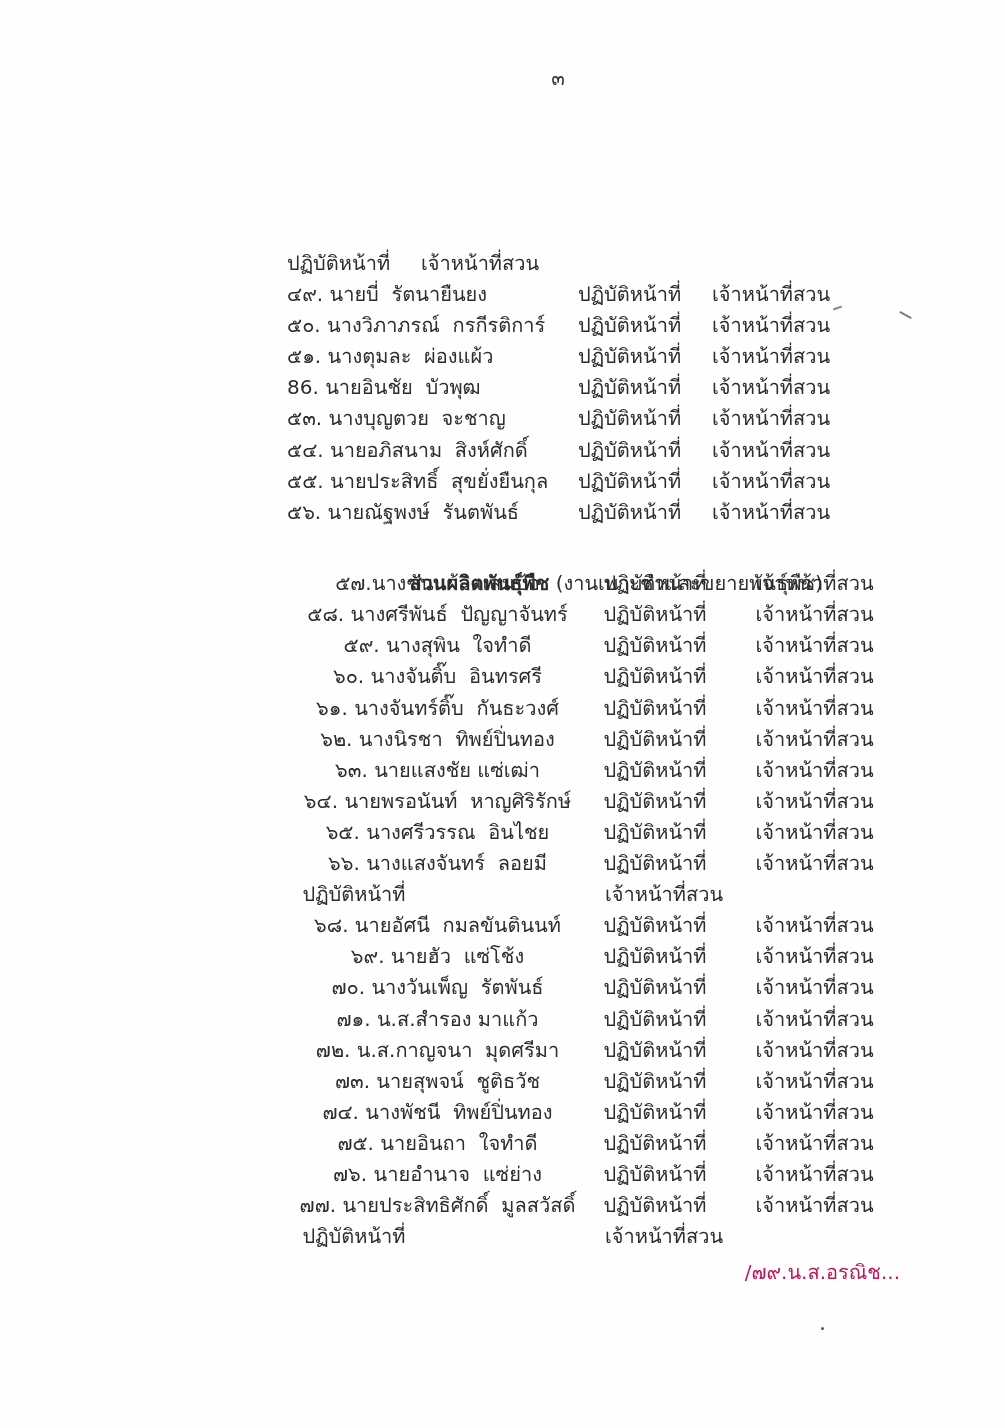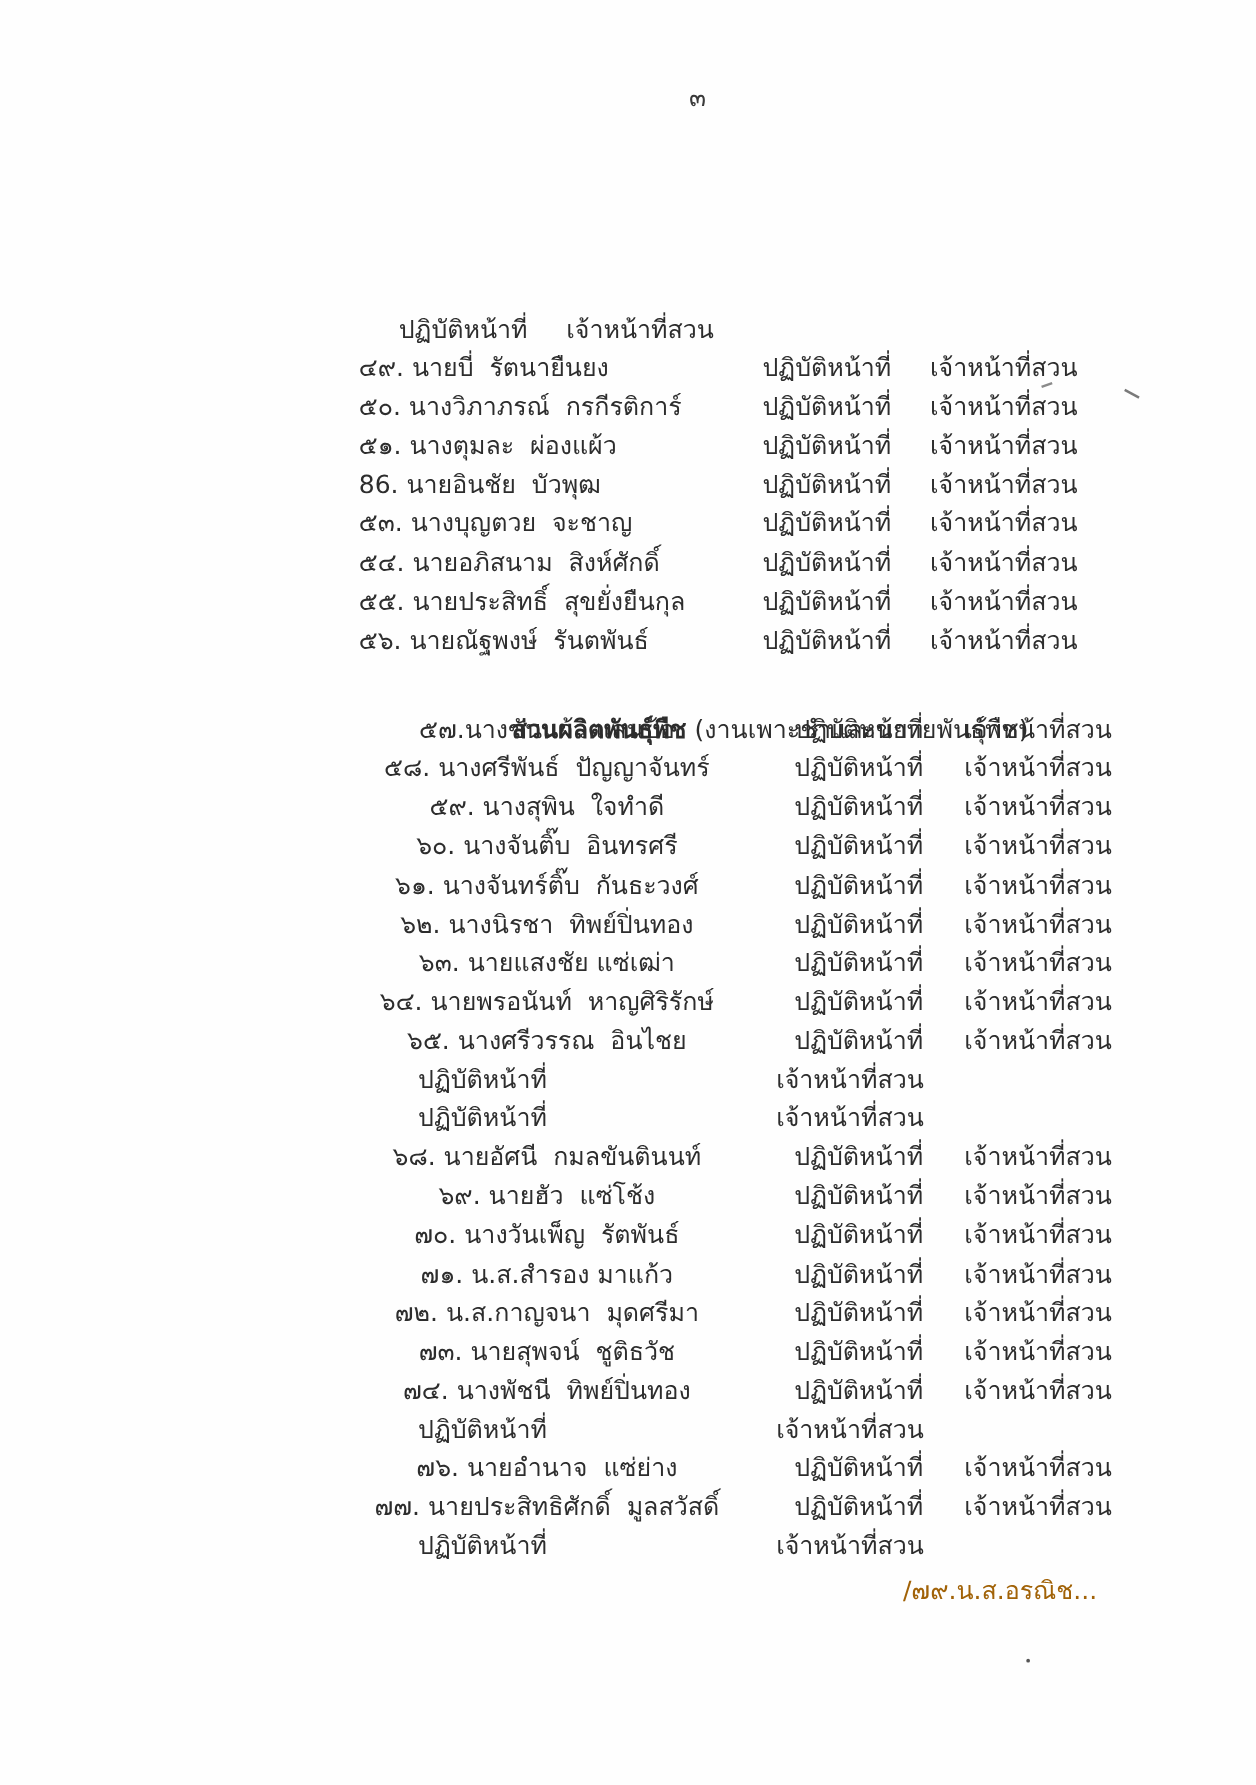--- a/index.html
+++ b/index.html
@@ -45,7 +45,6 @@
     width: 134px;
     flex-shrink: 0;
     line-height: 31.1px;
-    margin-left: 32px;
   }
   .col-pos {
     flex: 1;

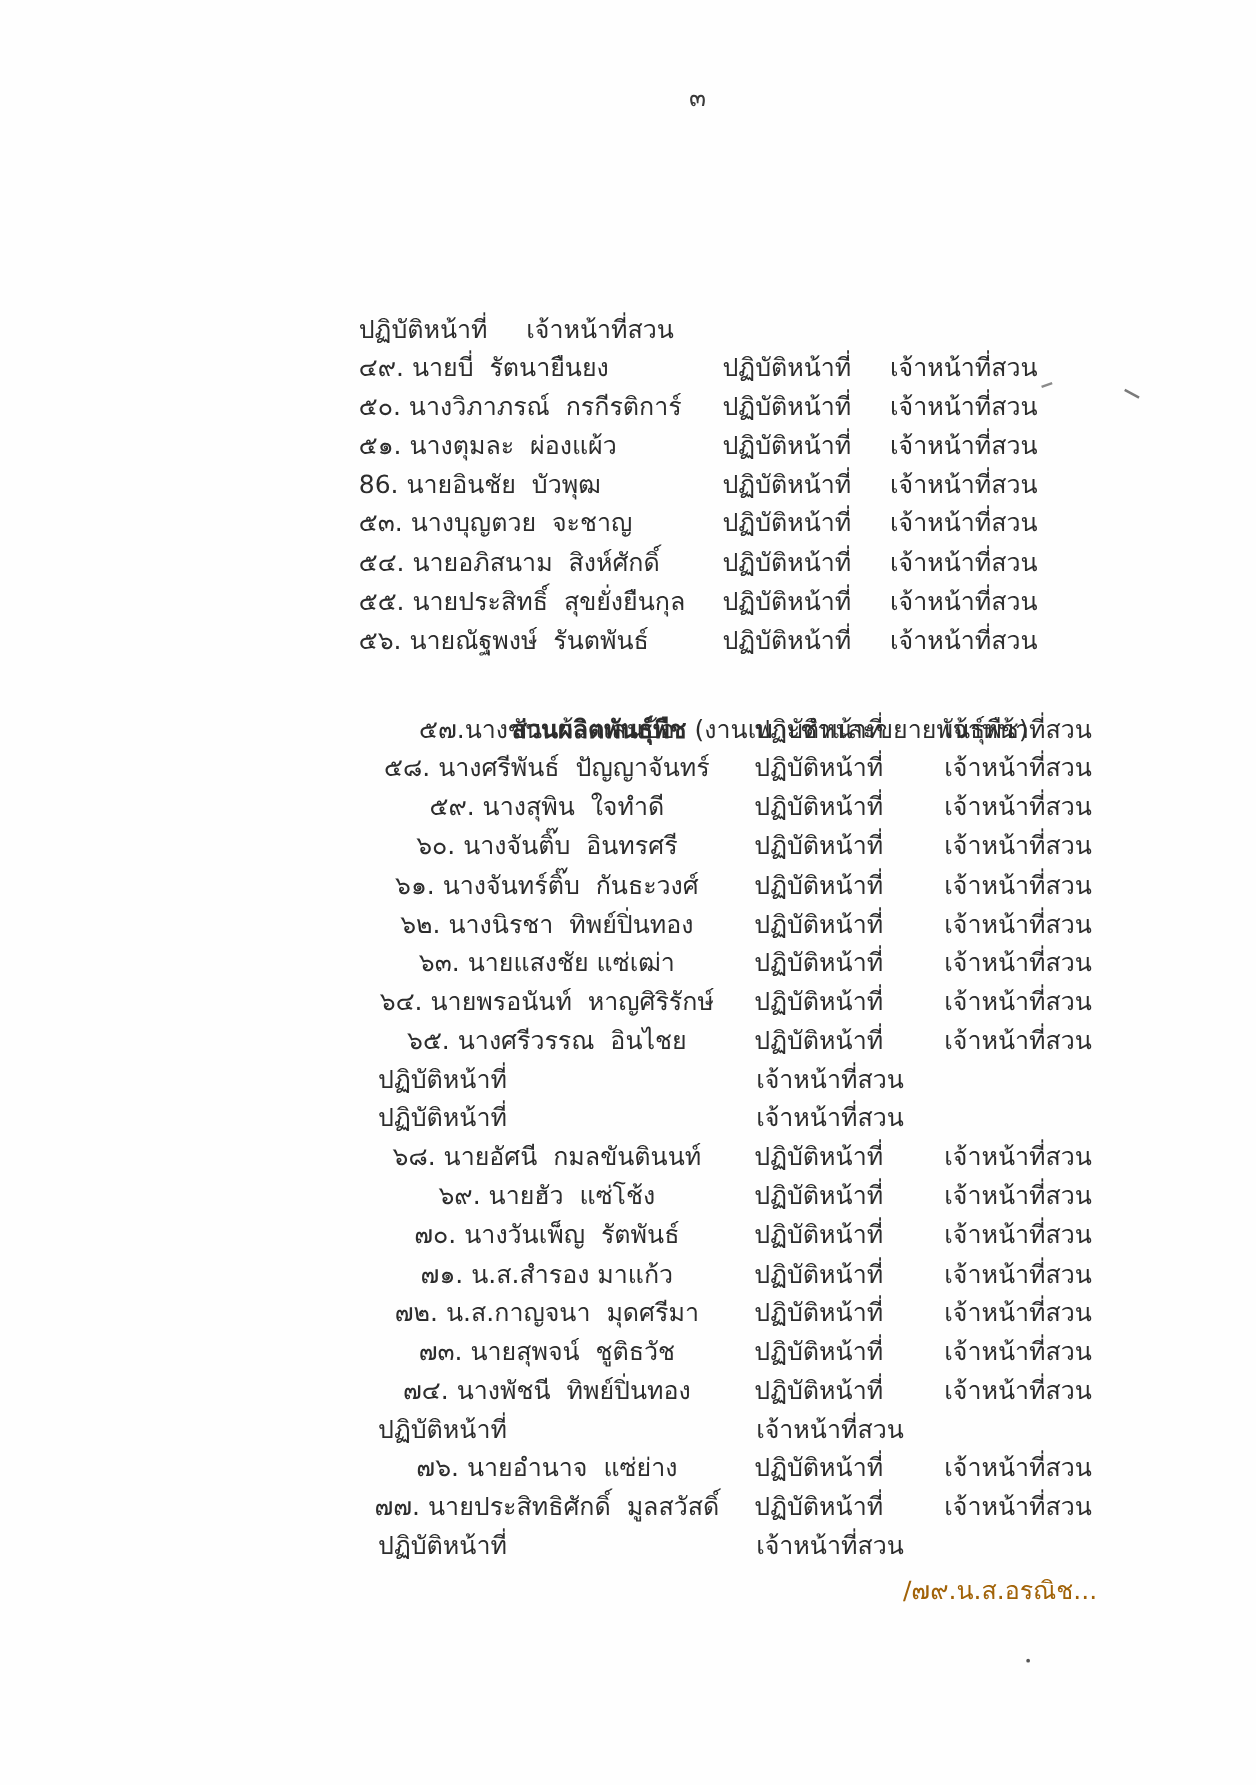--- a/index.html
+++ b/index.html
@@ -217,6 +217,7 @@
   </div>
 
   <div class="row">
+    <span class="col-name">๖๖. นางแสงจันทร์  ลอยมี</span>
     <span class="col-duty">ปฏิบัติหน้าที่</span>
     <span class="col-pos">เจ้าหน้าที่สวน</span>
   </div>

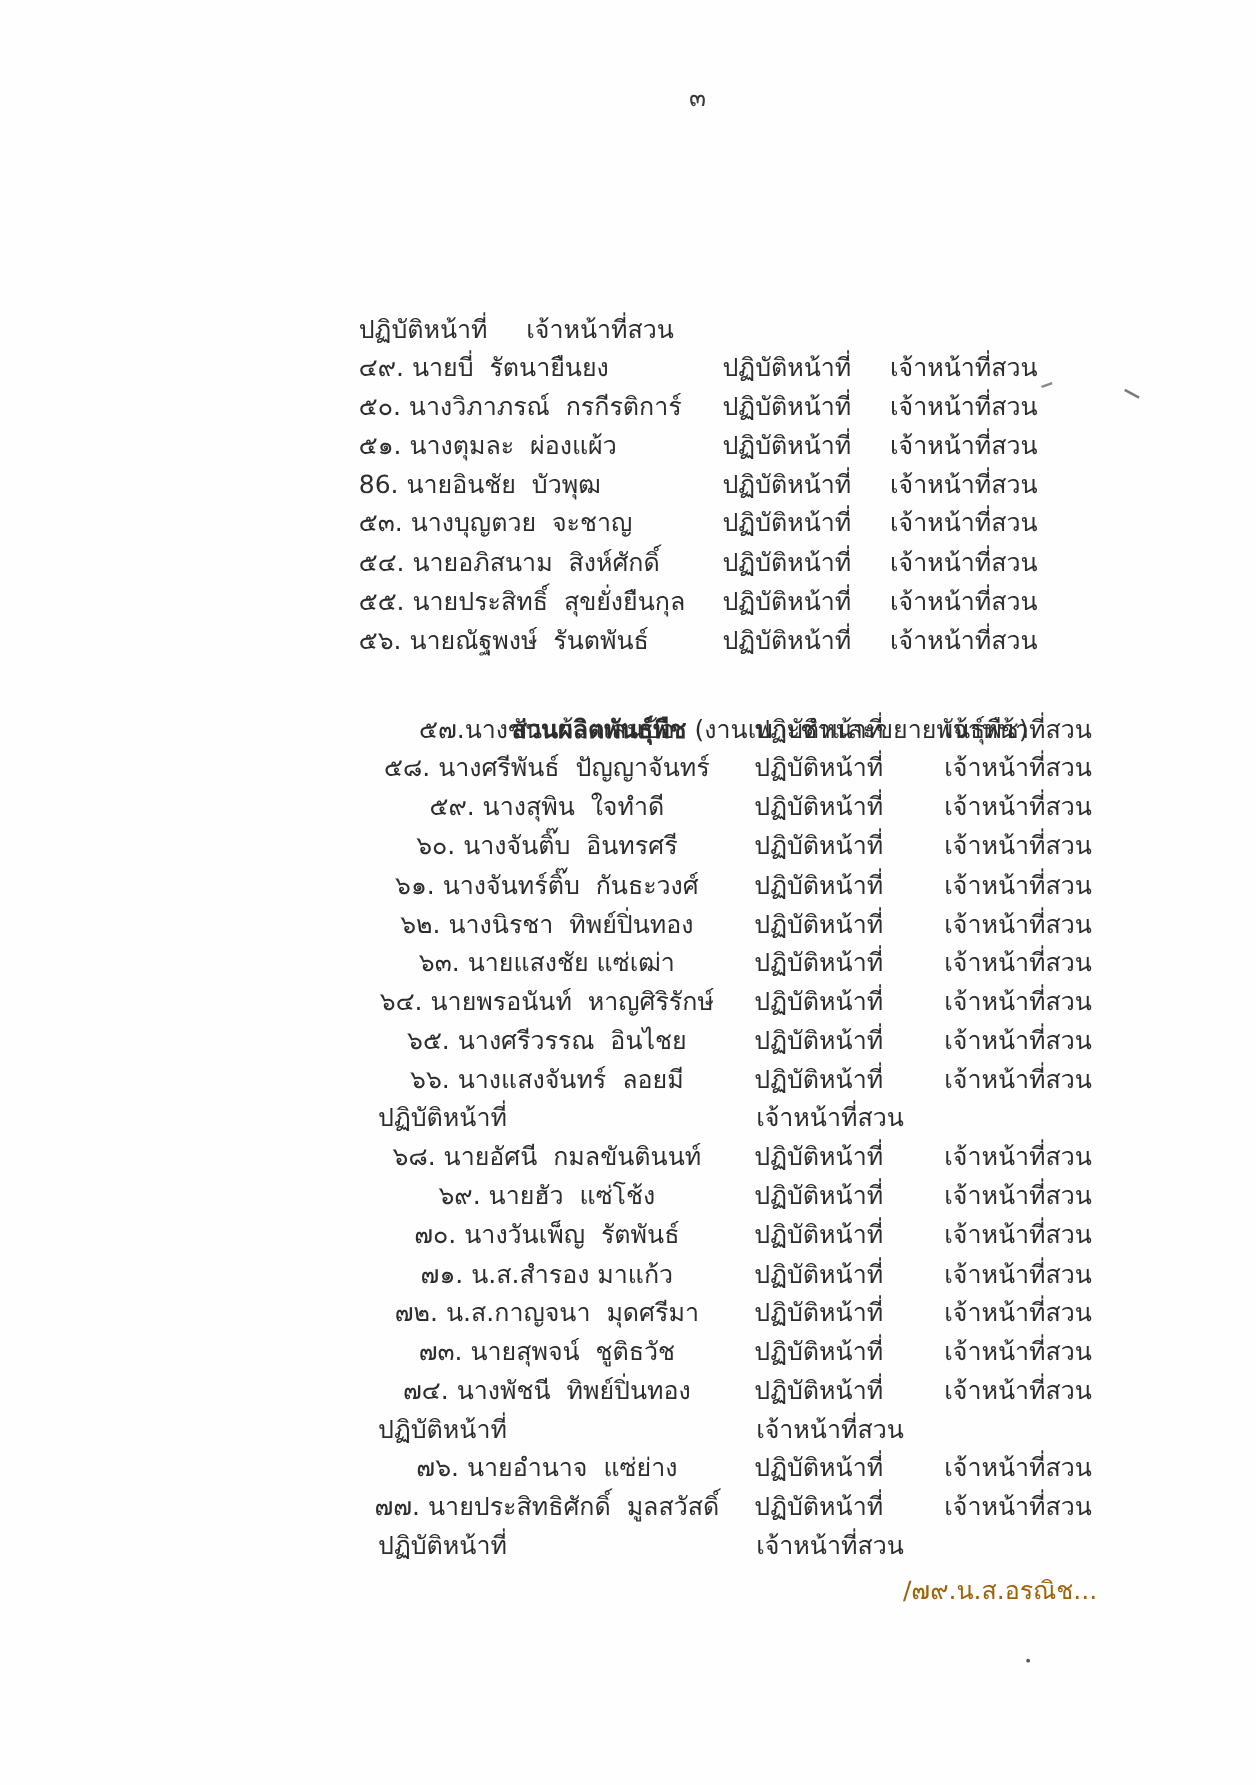--- a/index.html
+++ b/index.html
@@ -270,6 +270,7 @@
   </div>
 
   <div class="row">
+    <span class="col-name">๗๕. นายอินถา  ใจทำดี</span>
     <span class="col-duty">ปฏิบัติหน้าที่</span>
     <span class="col-pos">เจ้าหน้าที่สวน</span>
   </div>

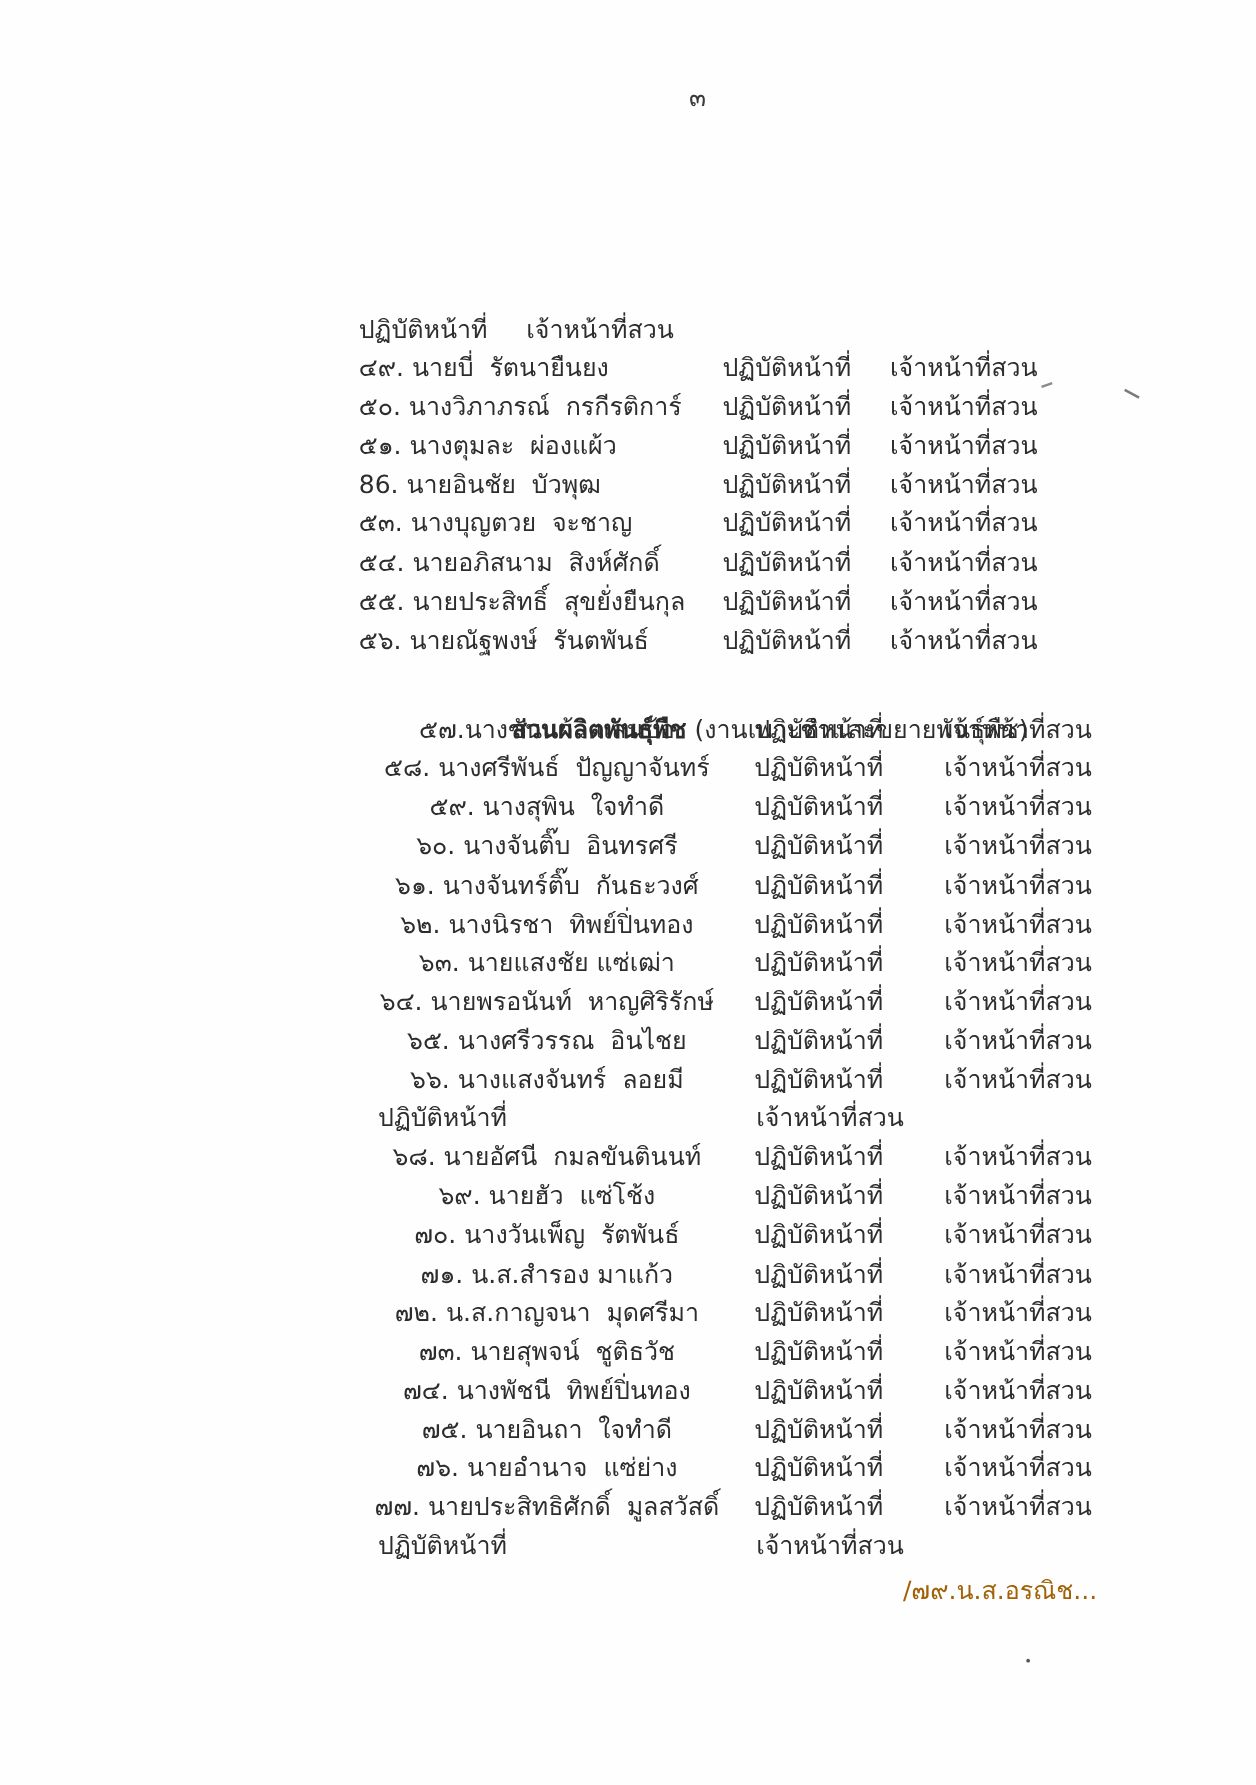--- a/index.html
+++ b/index.html
@@ -62,9 +62,9 @@
     left: 700px;
     top: 1256px;
     width: 200px;
-    text-align: center;
+    text-align: right;
     font-size: 20px;
-    color: #a16207;
+    color: #be185d;
   }
   
   .artifact-tick-1 {

